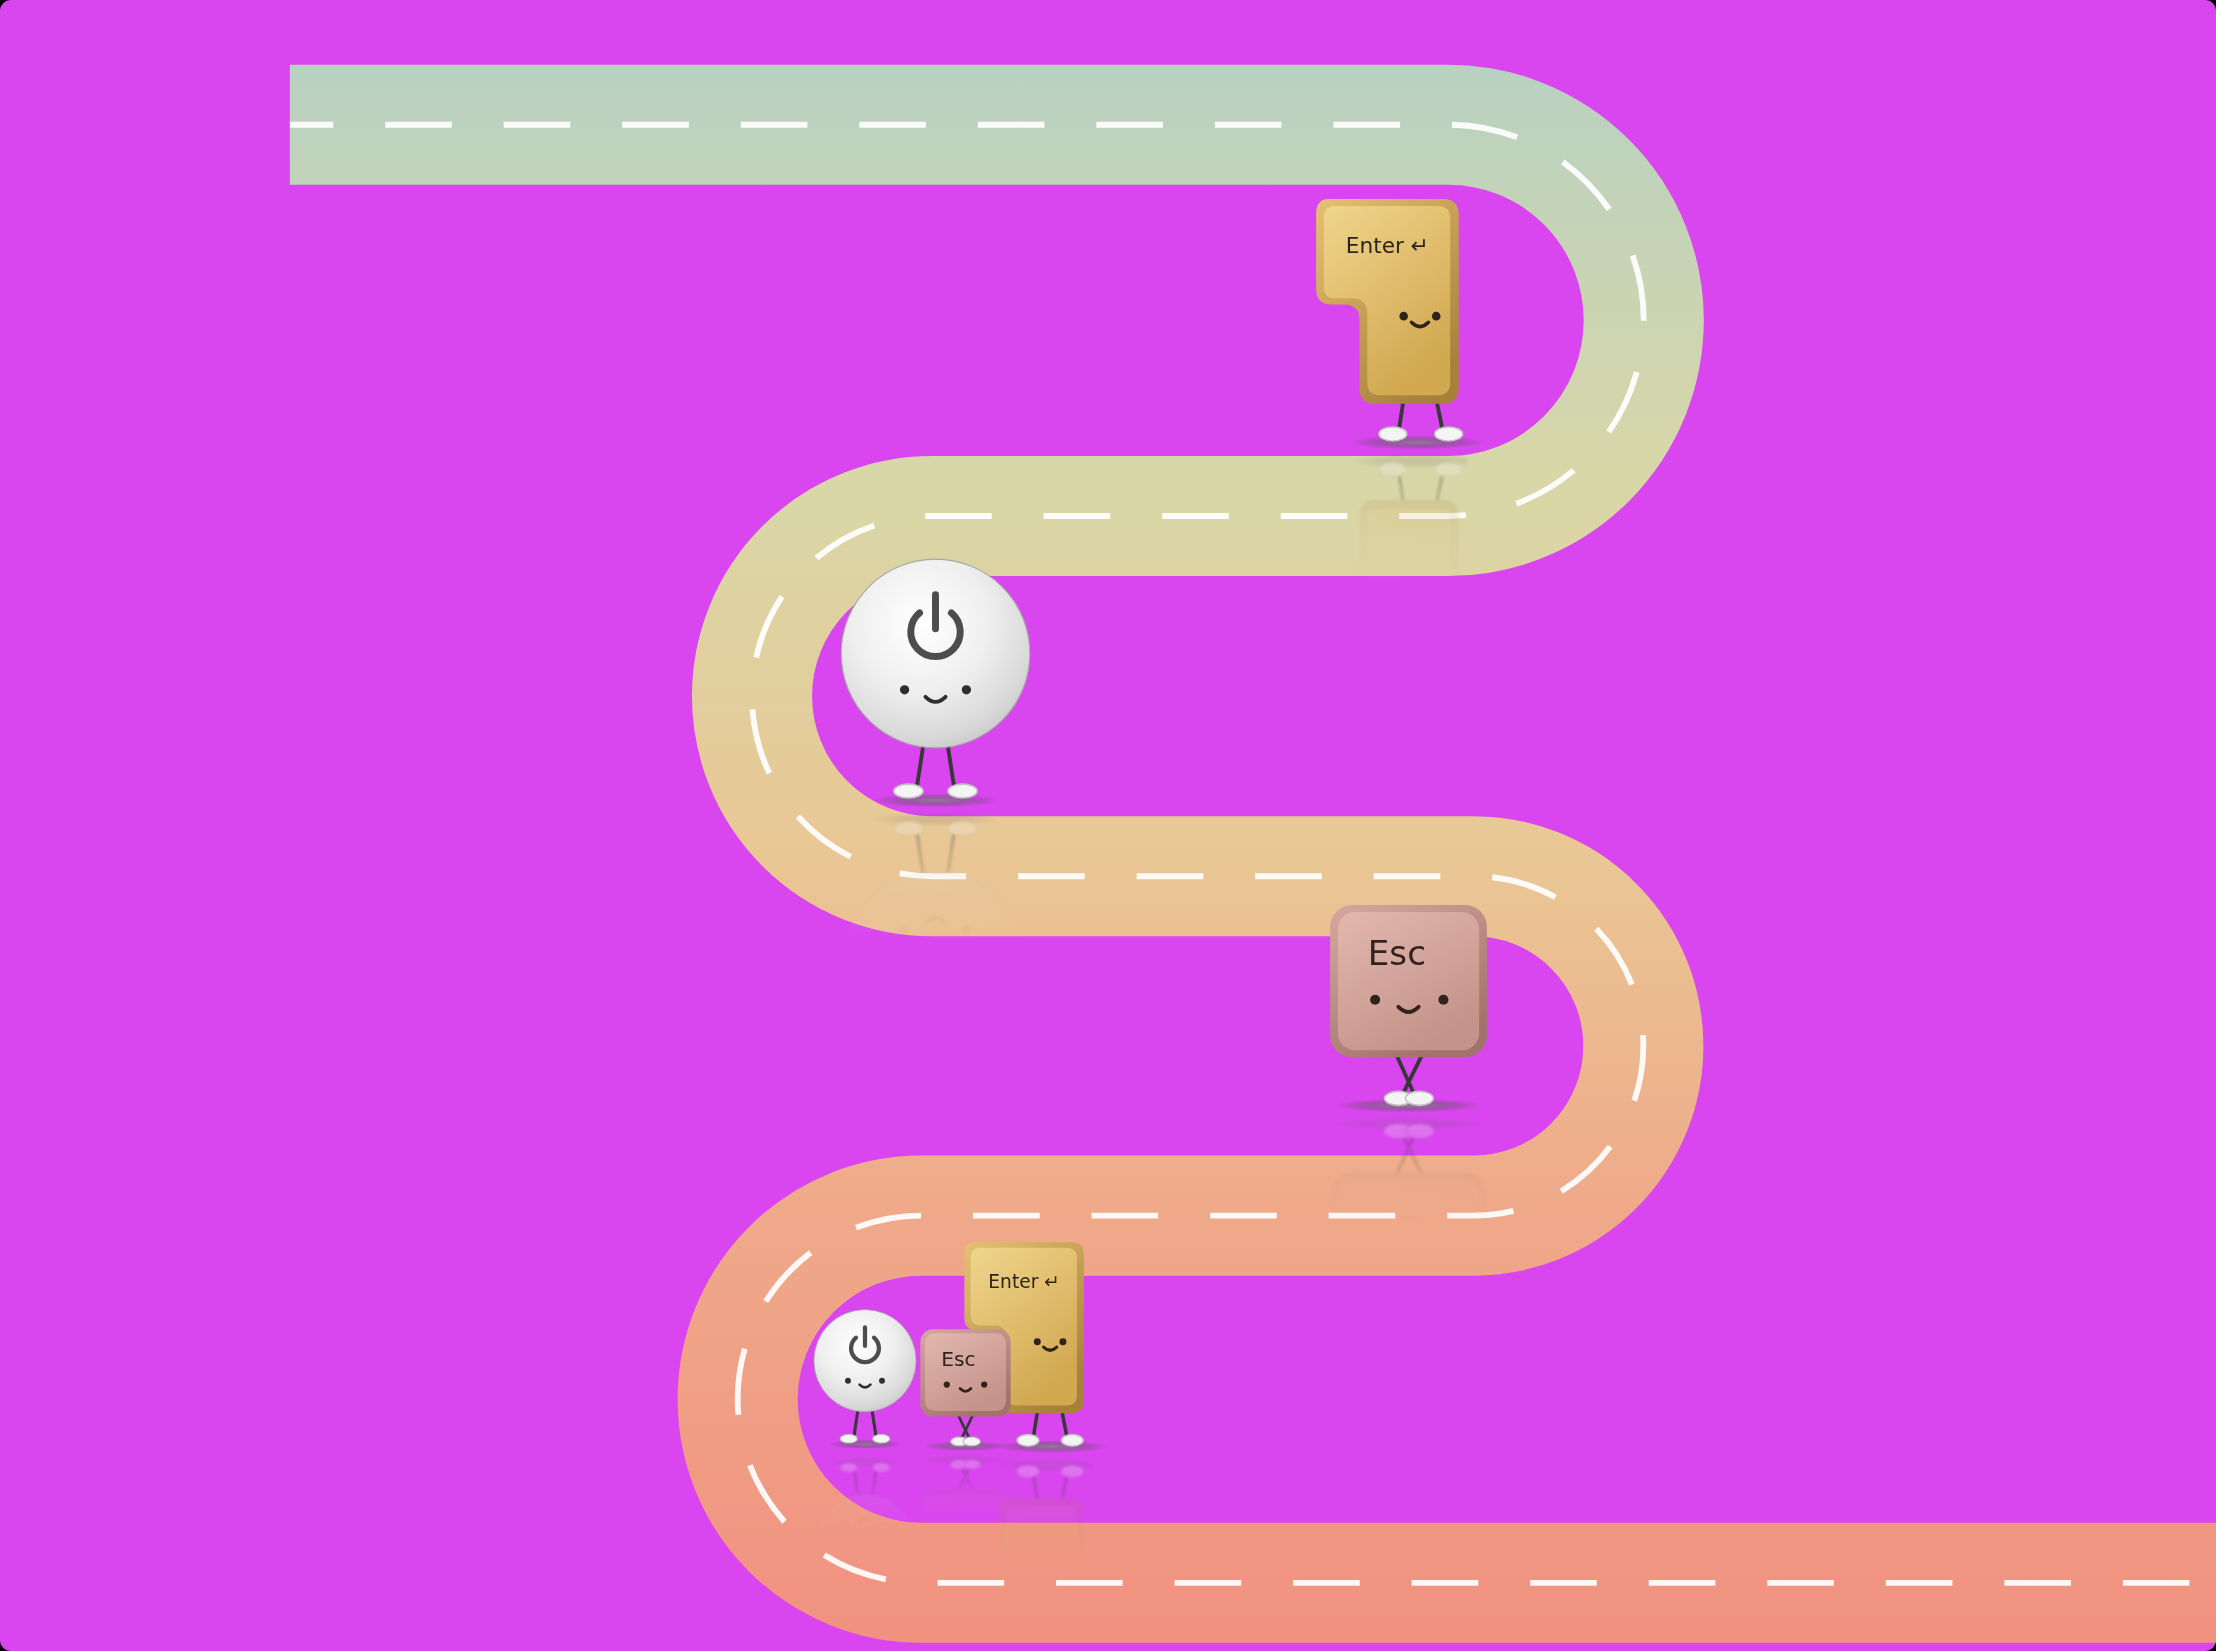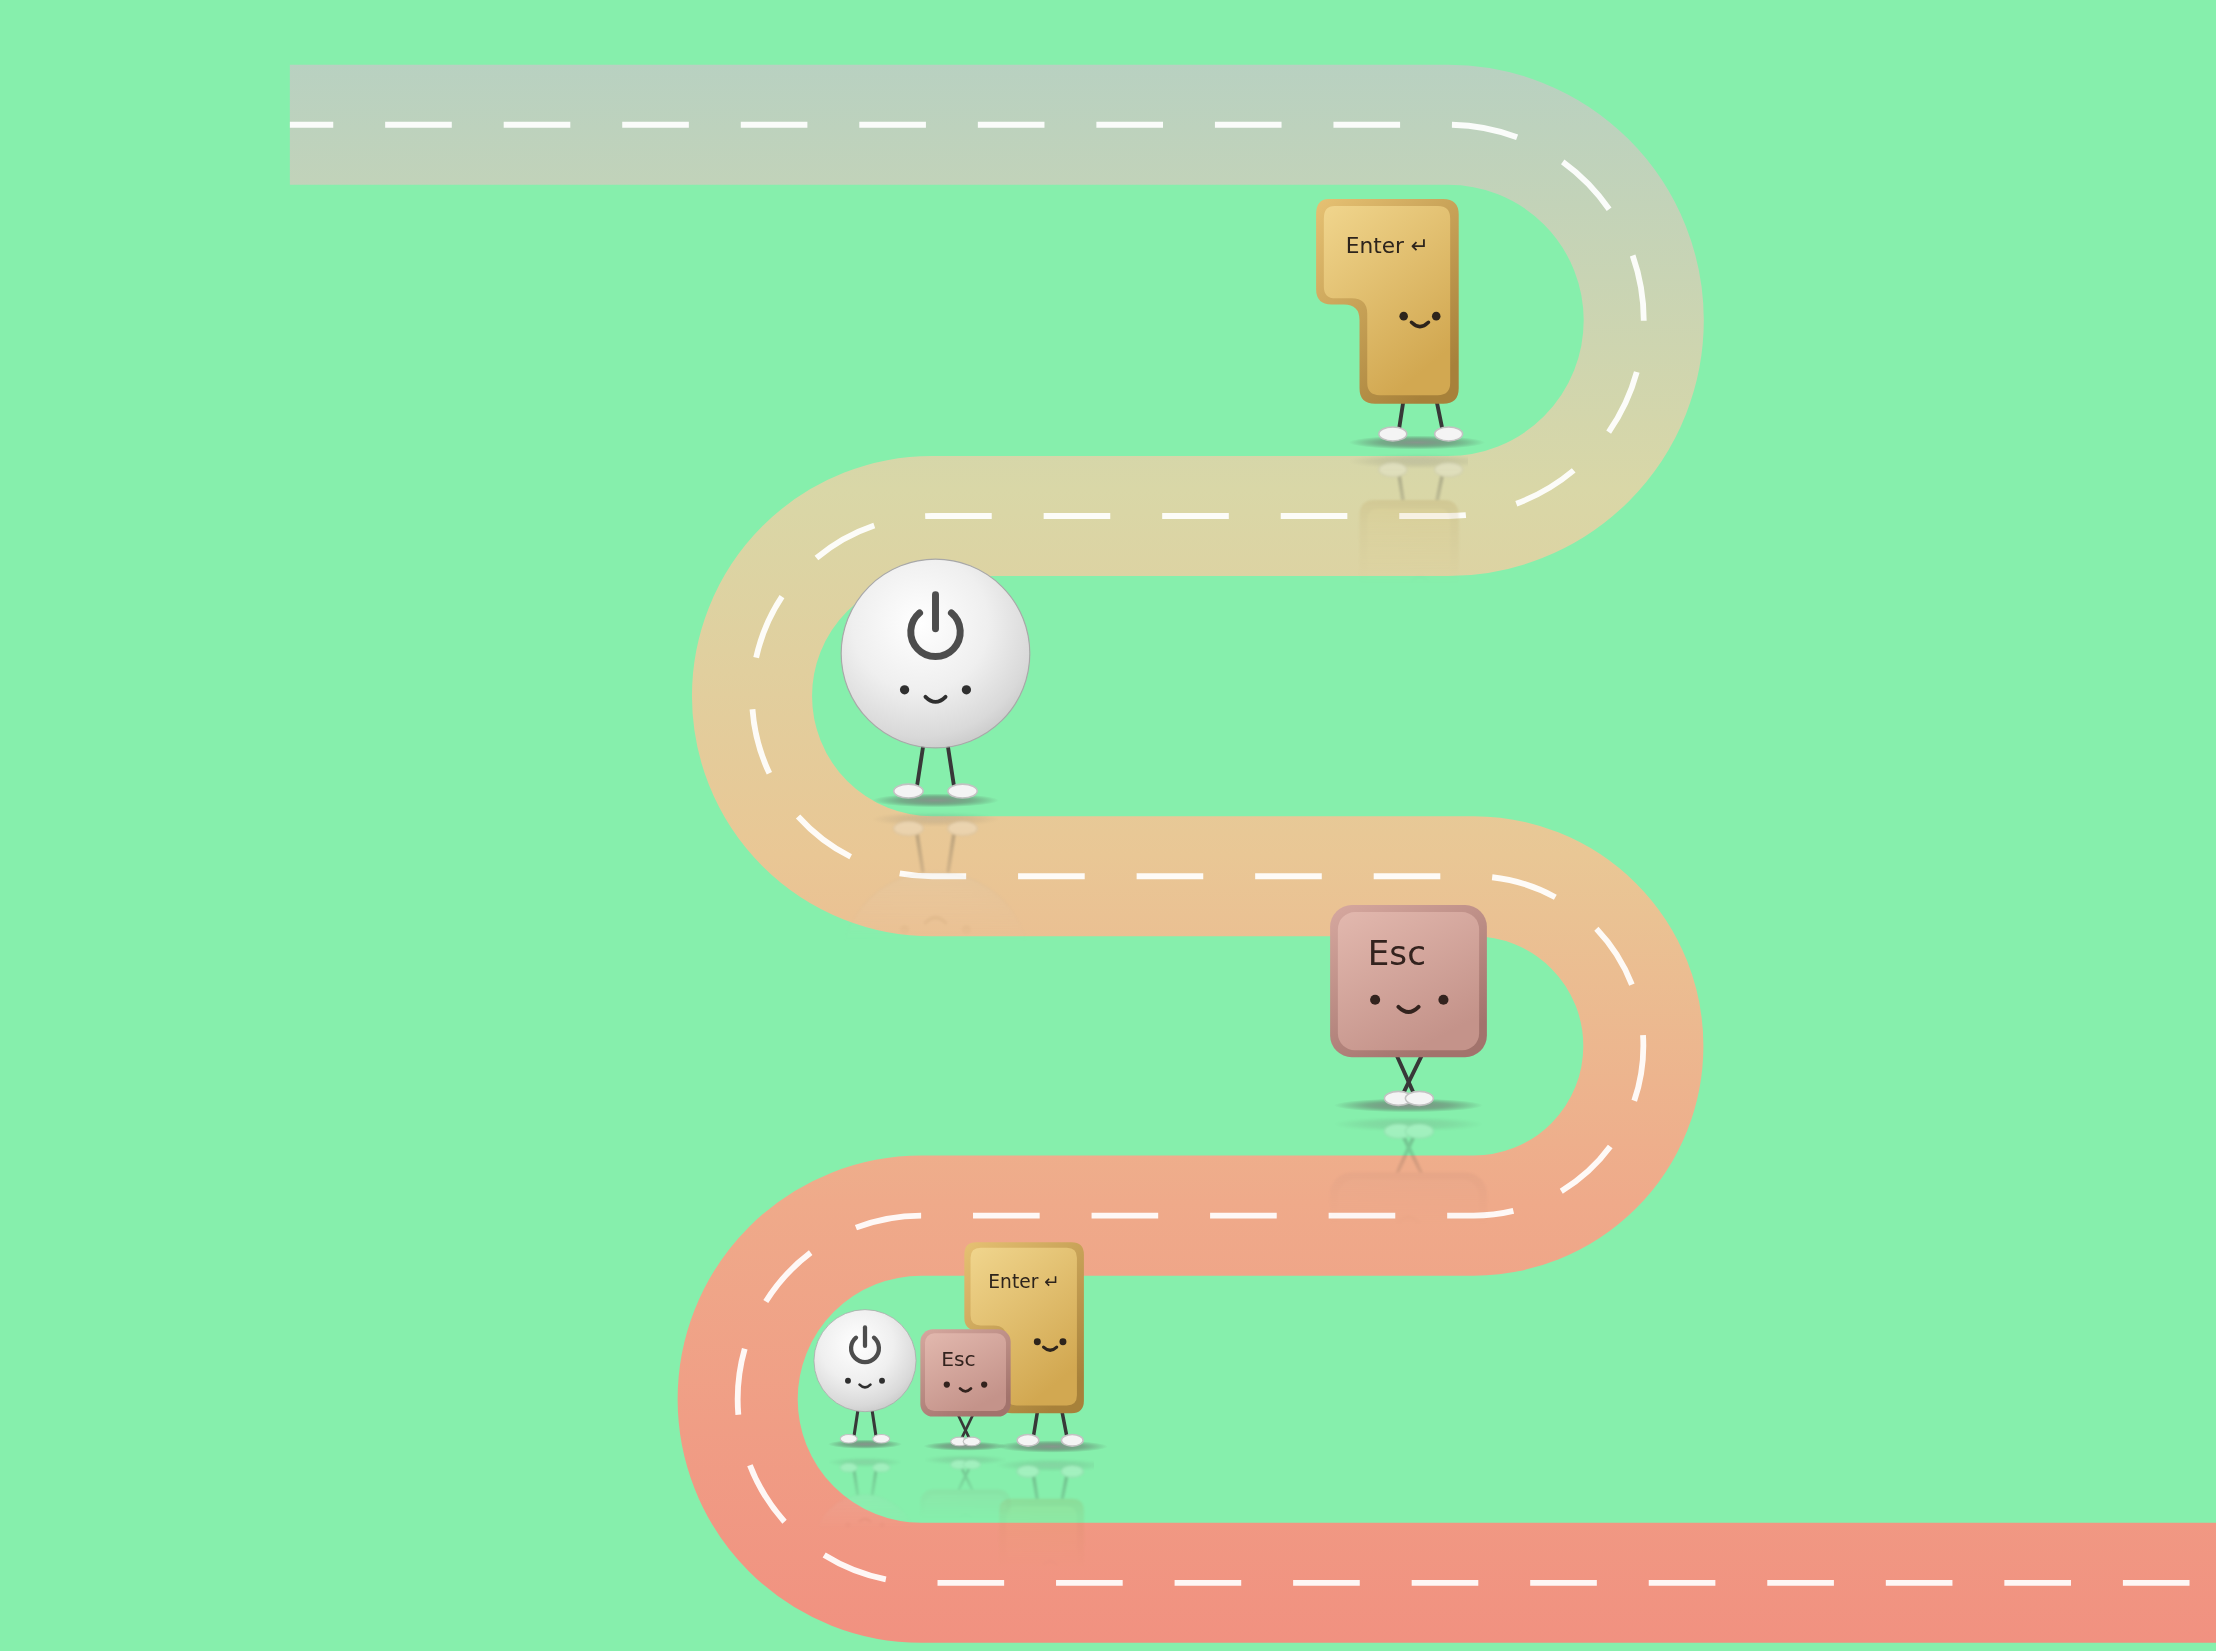--- a/index.html
+++ b/index.html
@@ -4,8 +4,9 @@
 <style>
   html,body{margin:0;padding:0;background:#000;}
   .stage{
-    position:relative;width:2216px;height:1651px;background:#86efac;overflow:hidden;
+    position:relative;width:2216px;height:1651px;background:#d946ef;overflow:hidden;
     font-family:"DejaVu Sans","Liberation Sans",sans-serif;
+    border-radius:11px;
   }
   .road-svg{position:absolute;left:0;top:0;width:2216px;height:1651px;}
   .char{position:absolute;}

